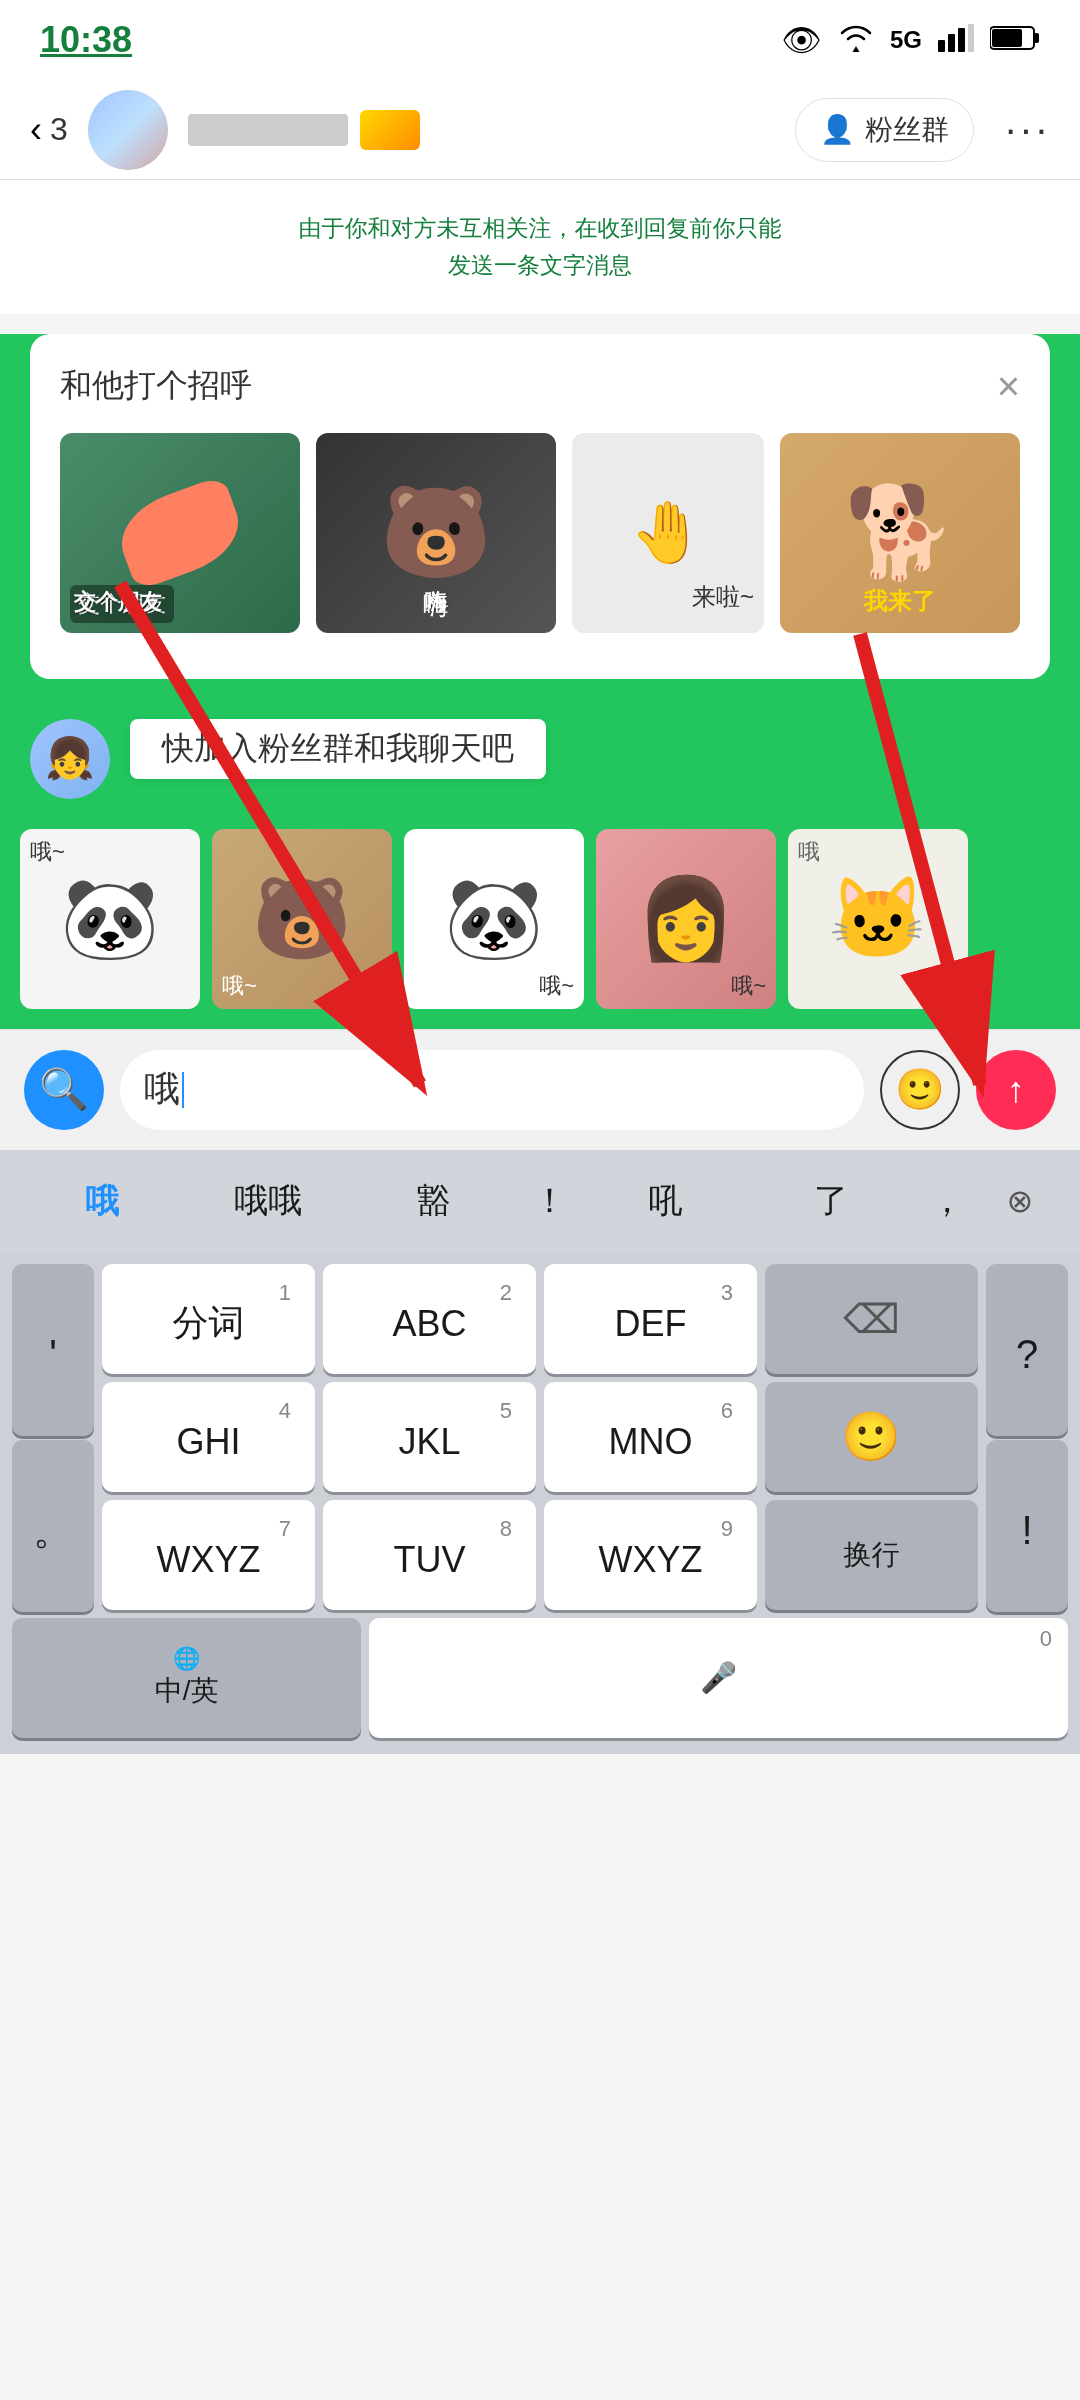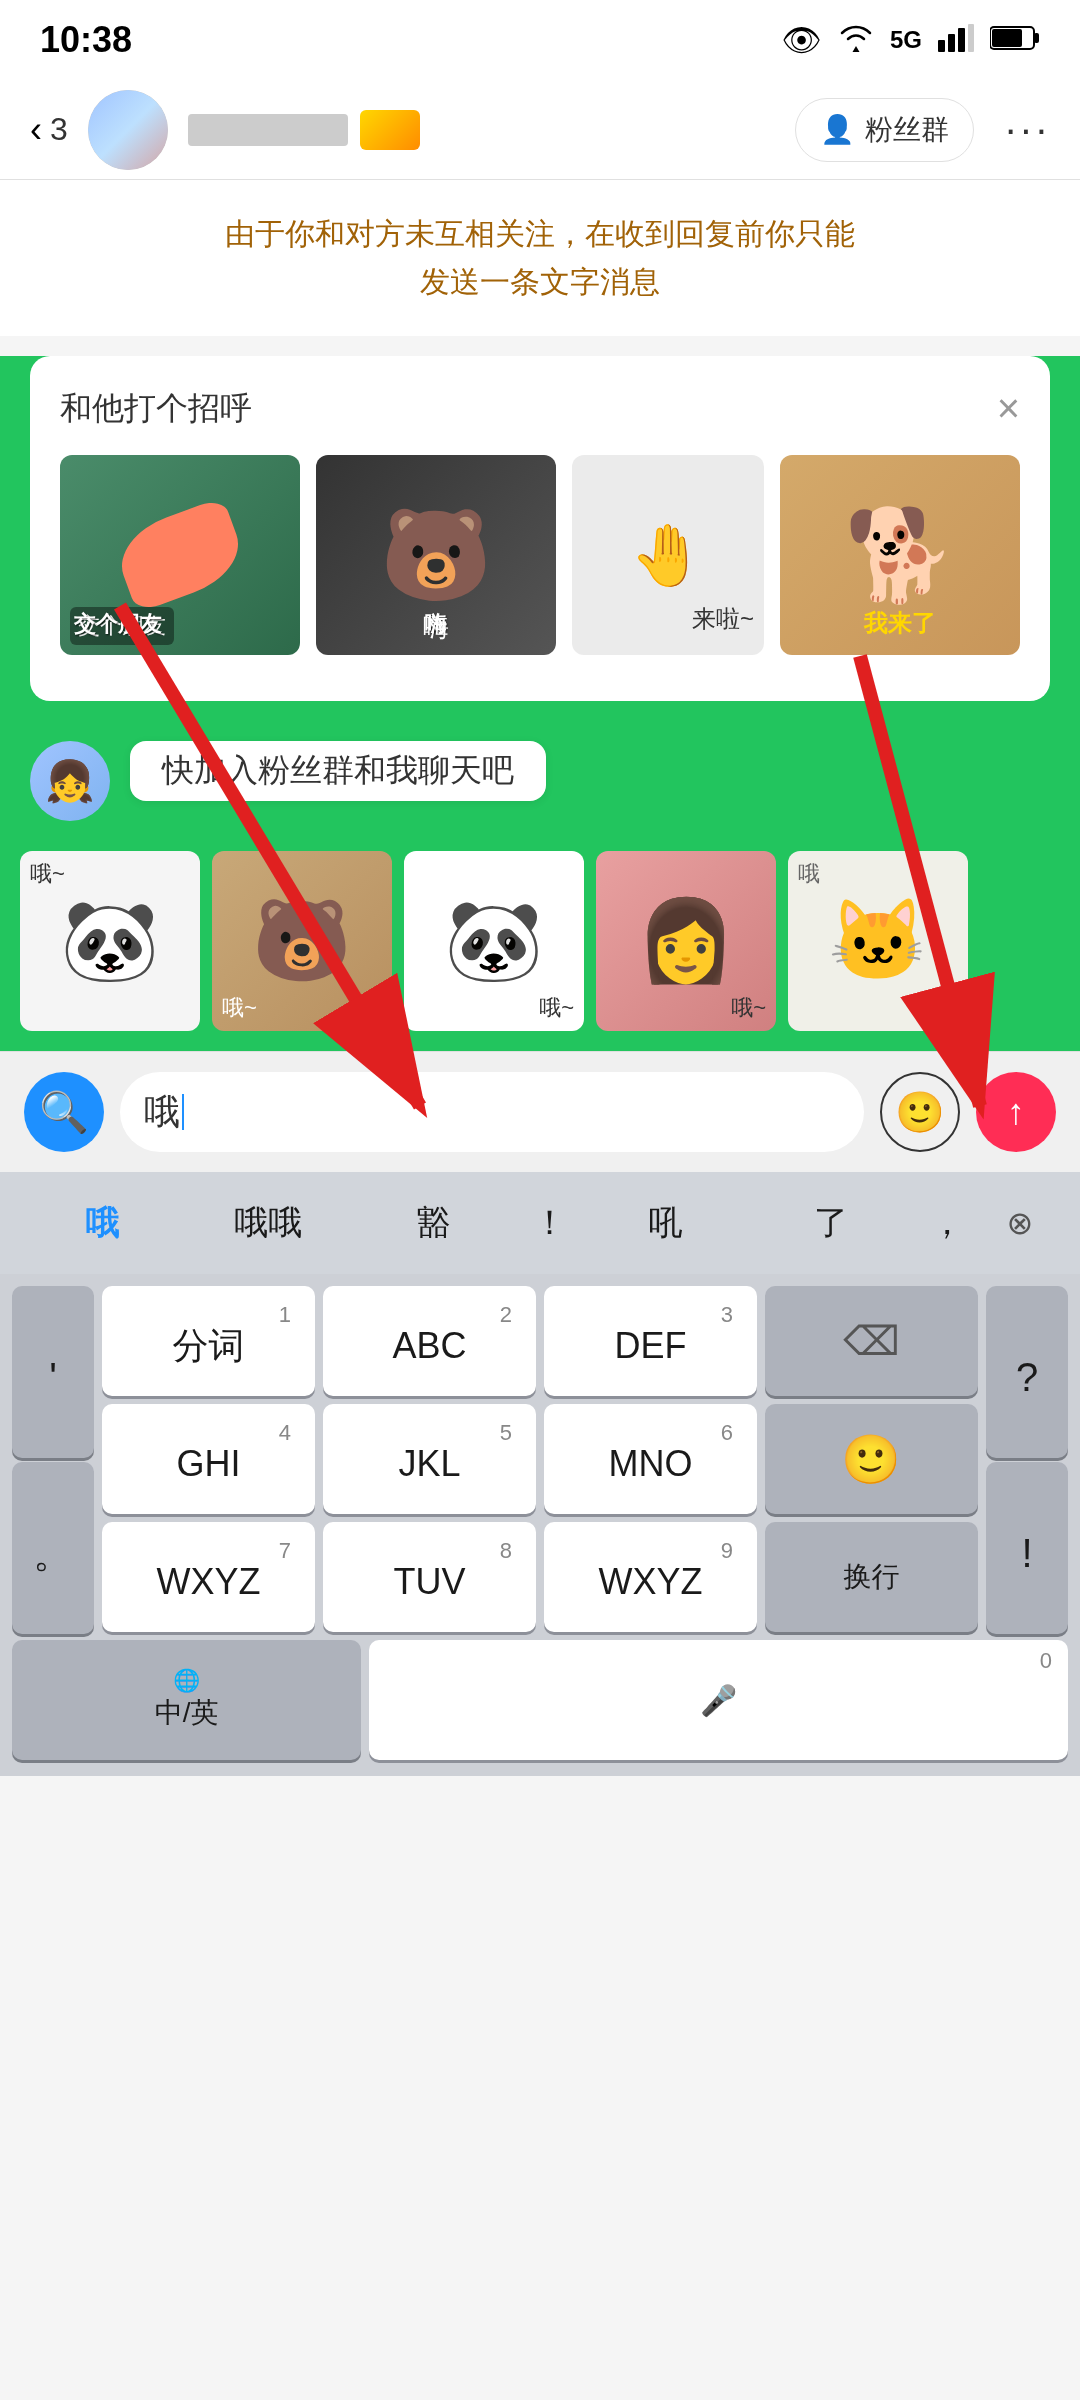--- a/index.html
+++ b/index.html
@@ -25,7 +25,8 @@
     .status-time {
       font-size: 36px;
       font-weight: 600;
-      color: #000000;
+      color: #15803d;
+      text-decoration: underline;
     }
     .status-icons {
       display: flex;

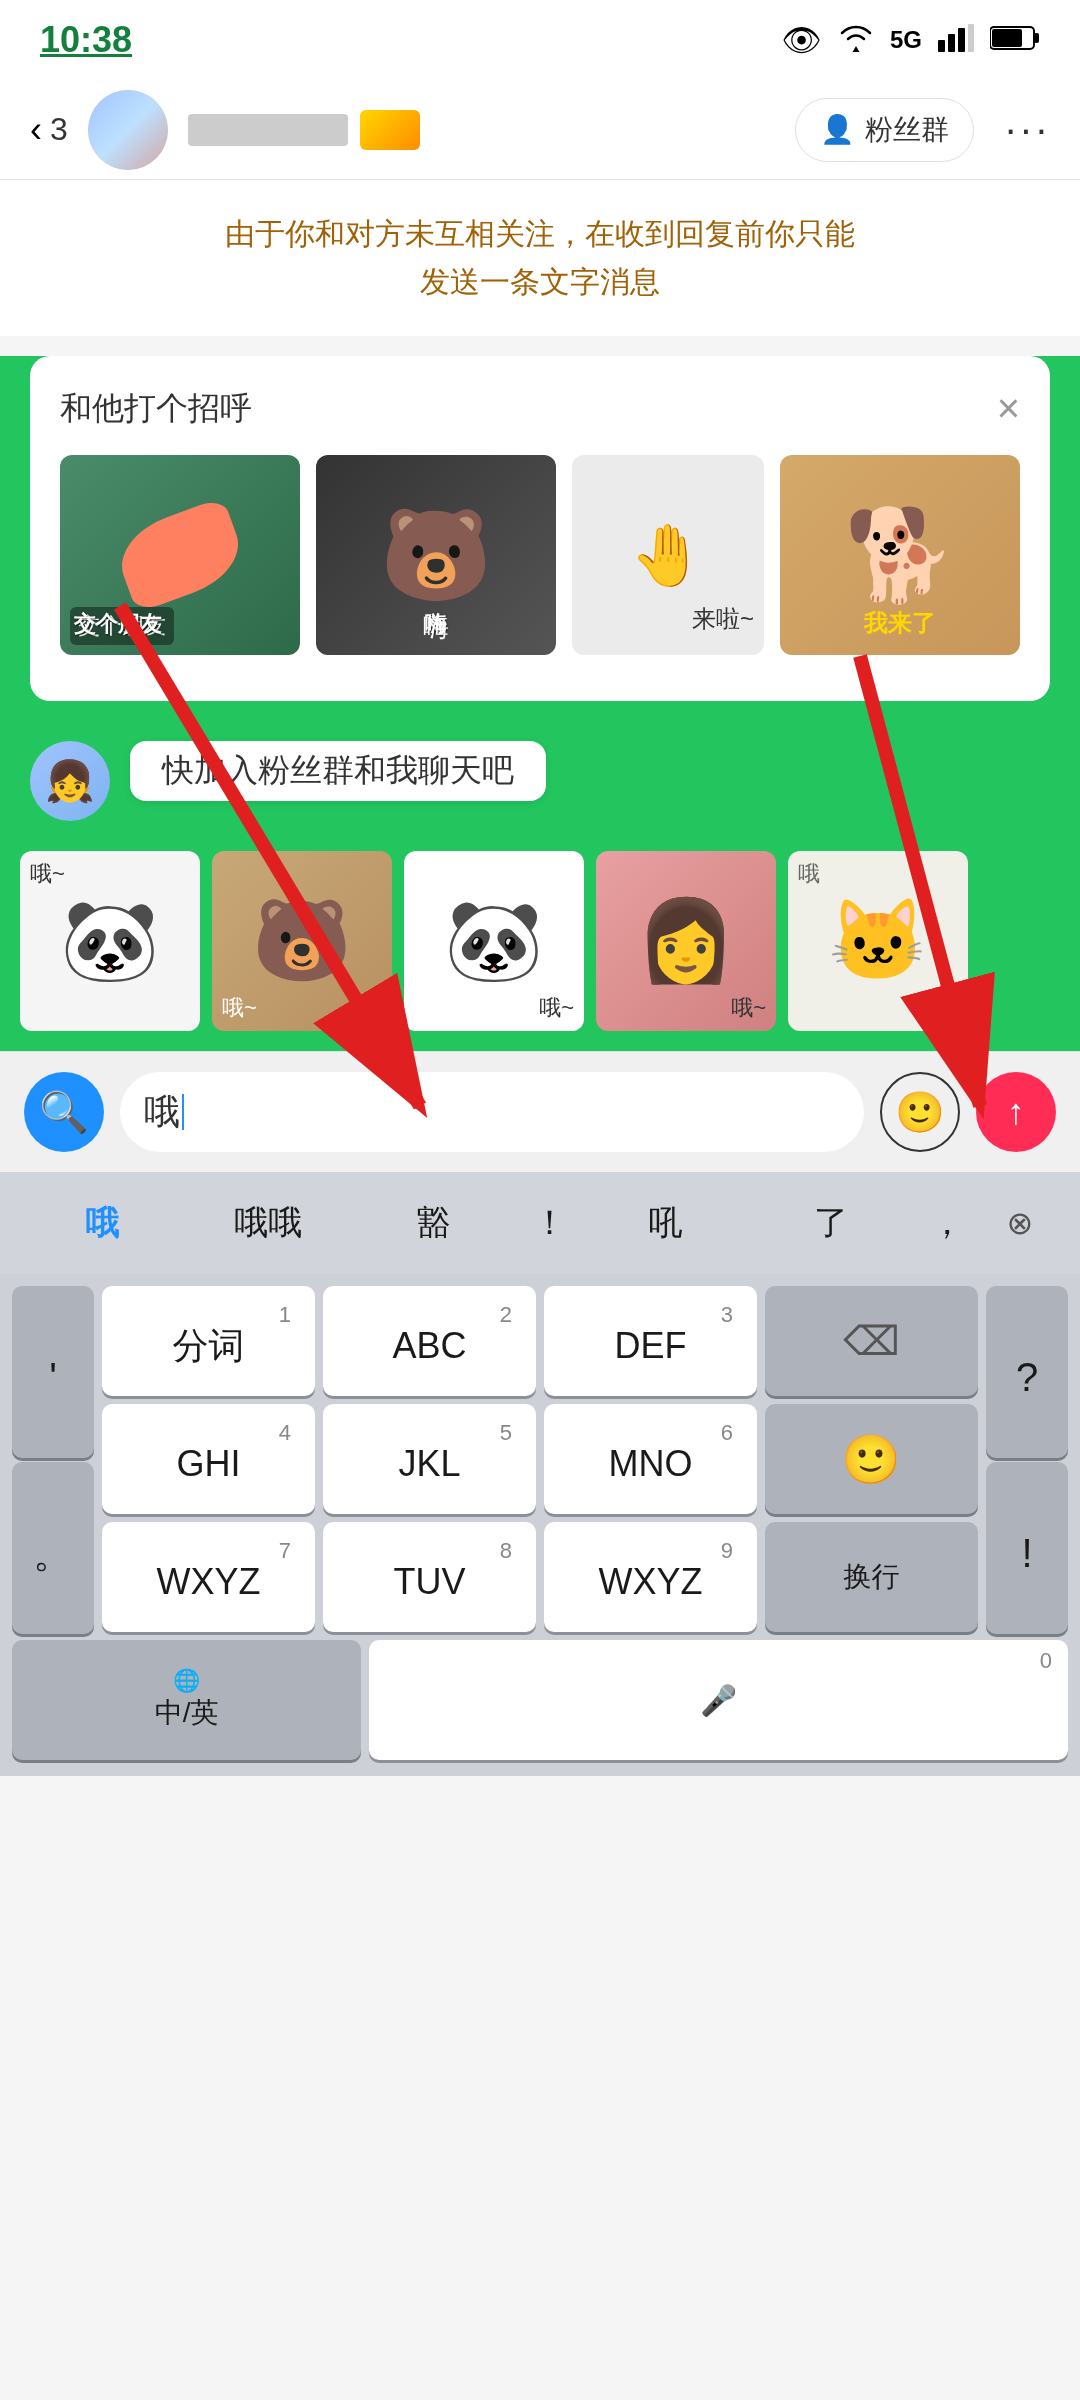--- a/index.html
+++ b/index.html
@@ -108,8 +108,8 @@
       background: #fff;
       text-align: center;
       padding: 30px 44px;
-      color: #a16207;
-      font-size: 30px;
+      color: #15803d;
+      font-size: 23px;
       line-height: 1.6;
     }
 

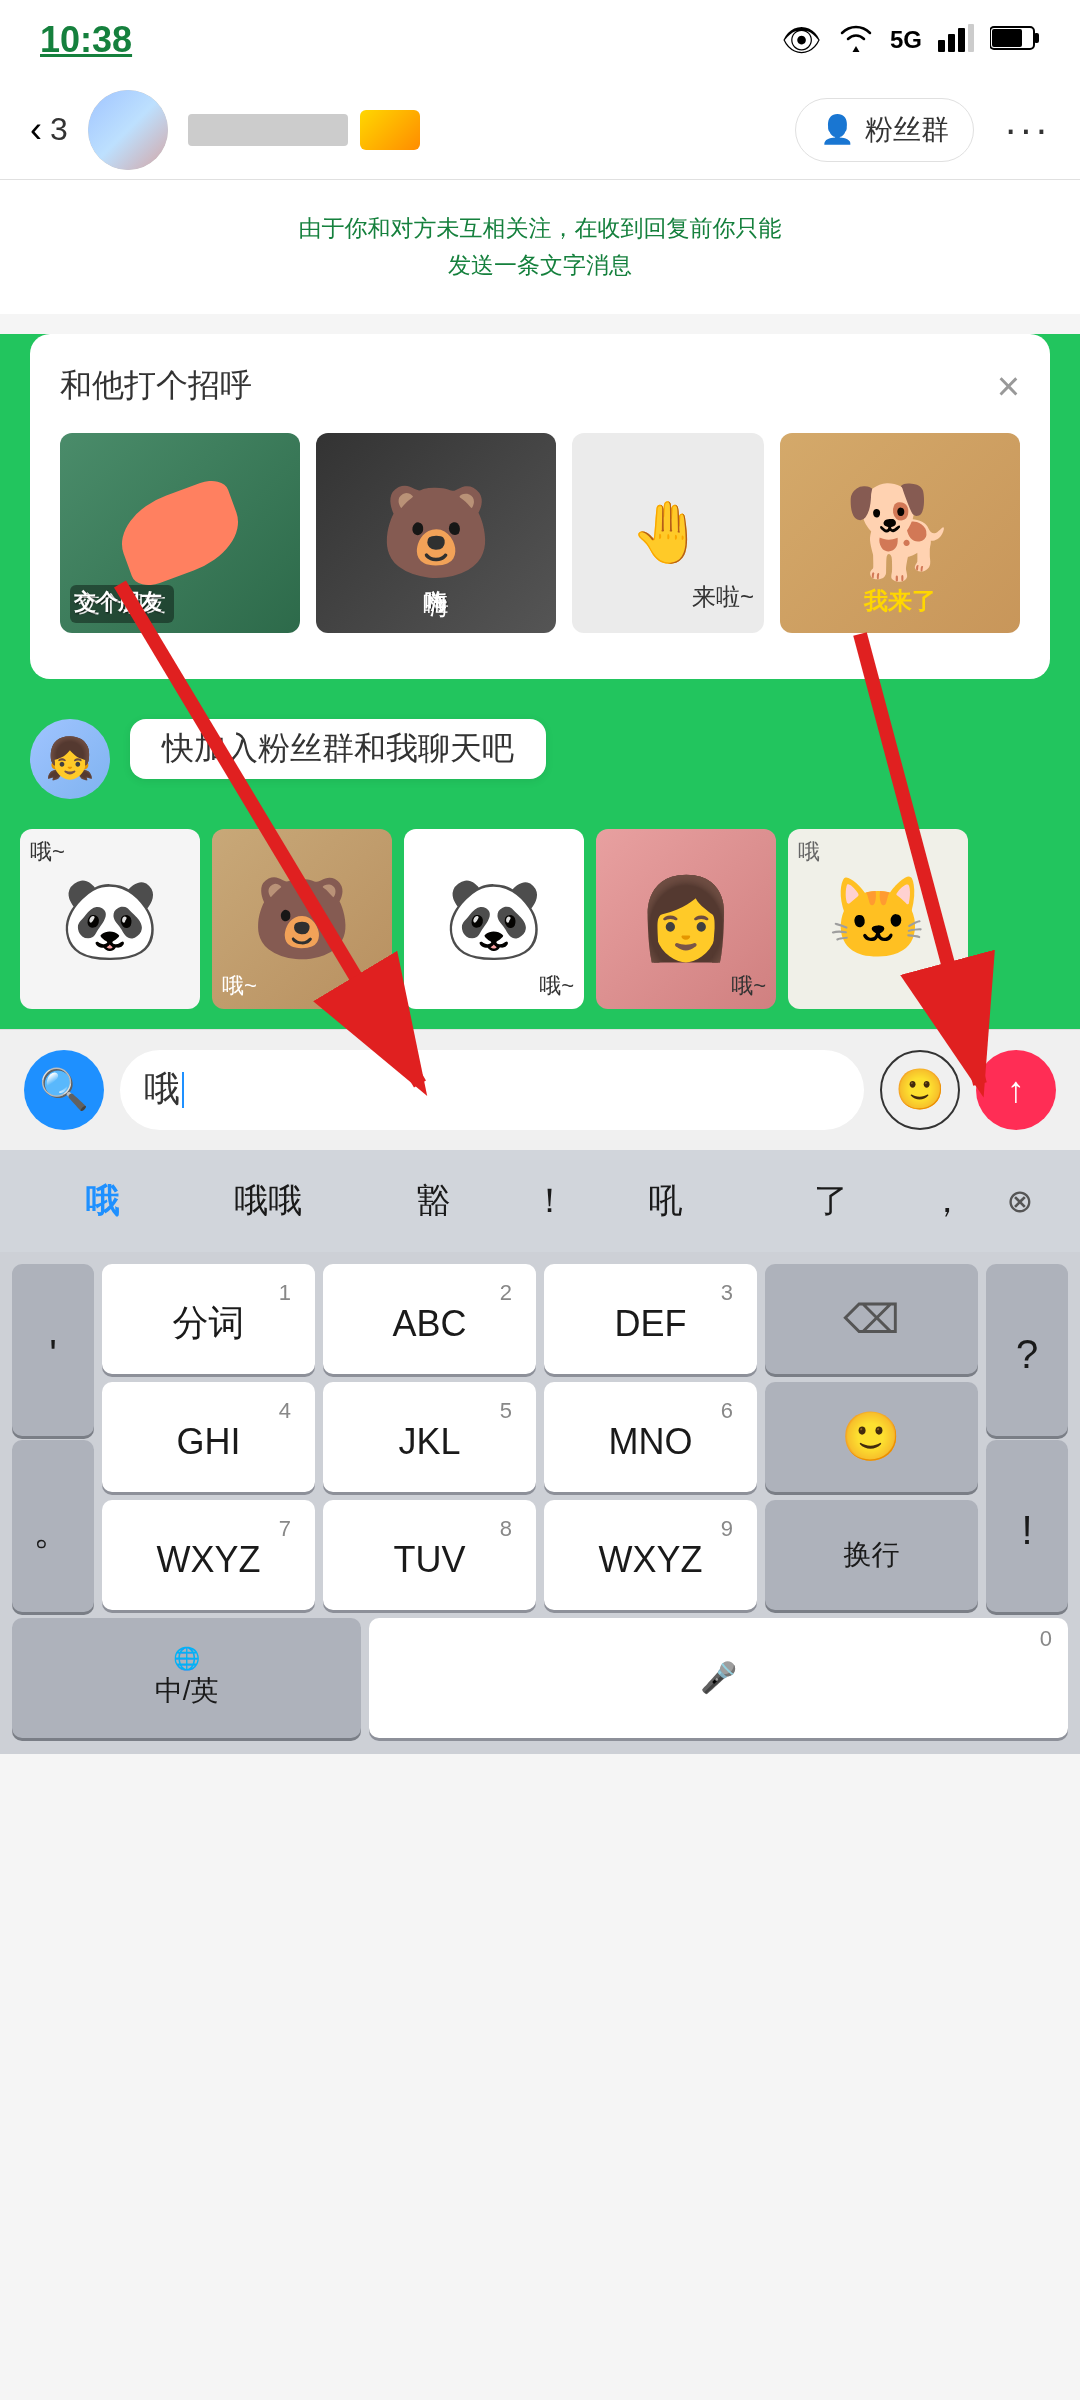--- a/index.html
+++ b/index.html
@@ -207,7 +207,7 @@
     }
     .chat-bubble {
       background: #fff;
-      border-radius: 16px;
+      border-radius: 8px;
       padding: 8px 32px;
       font-size: 32px;
       color: #333;

